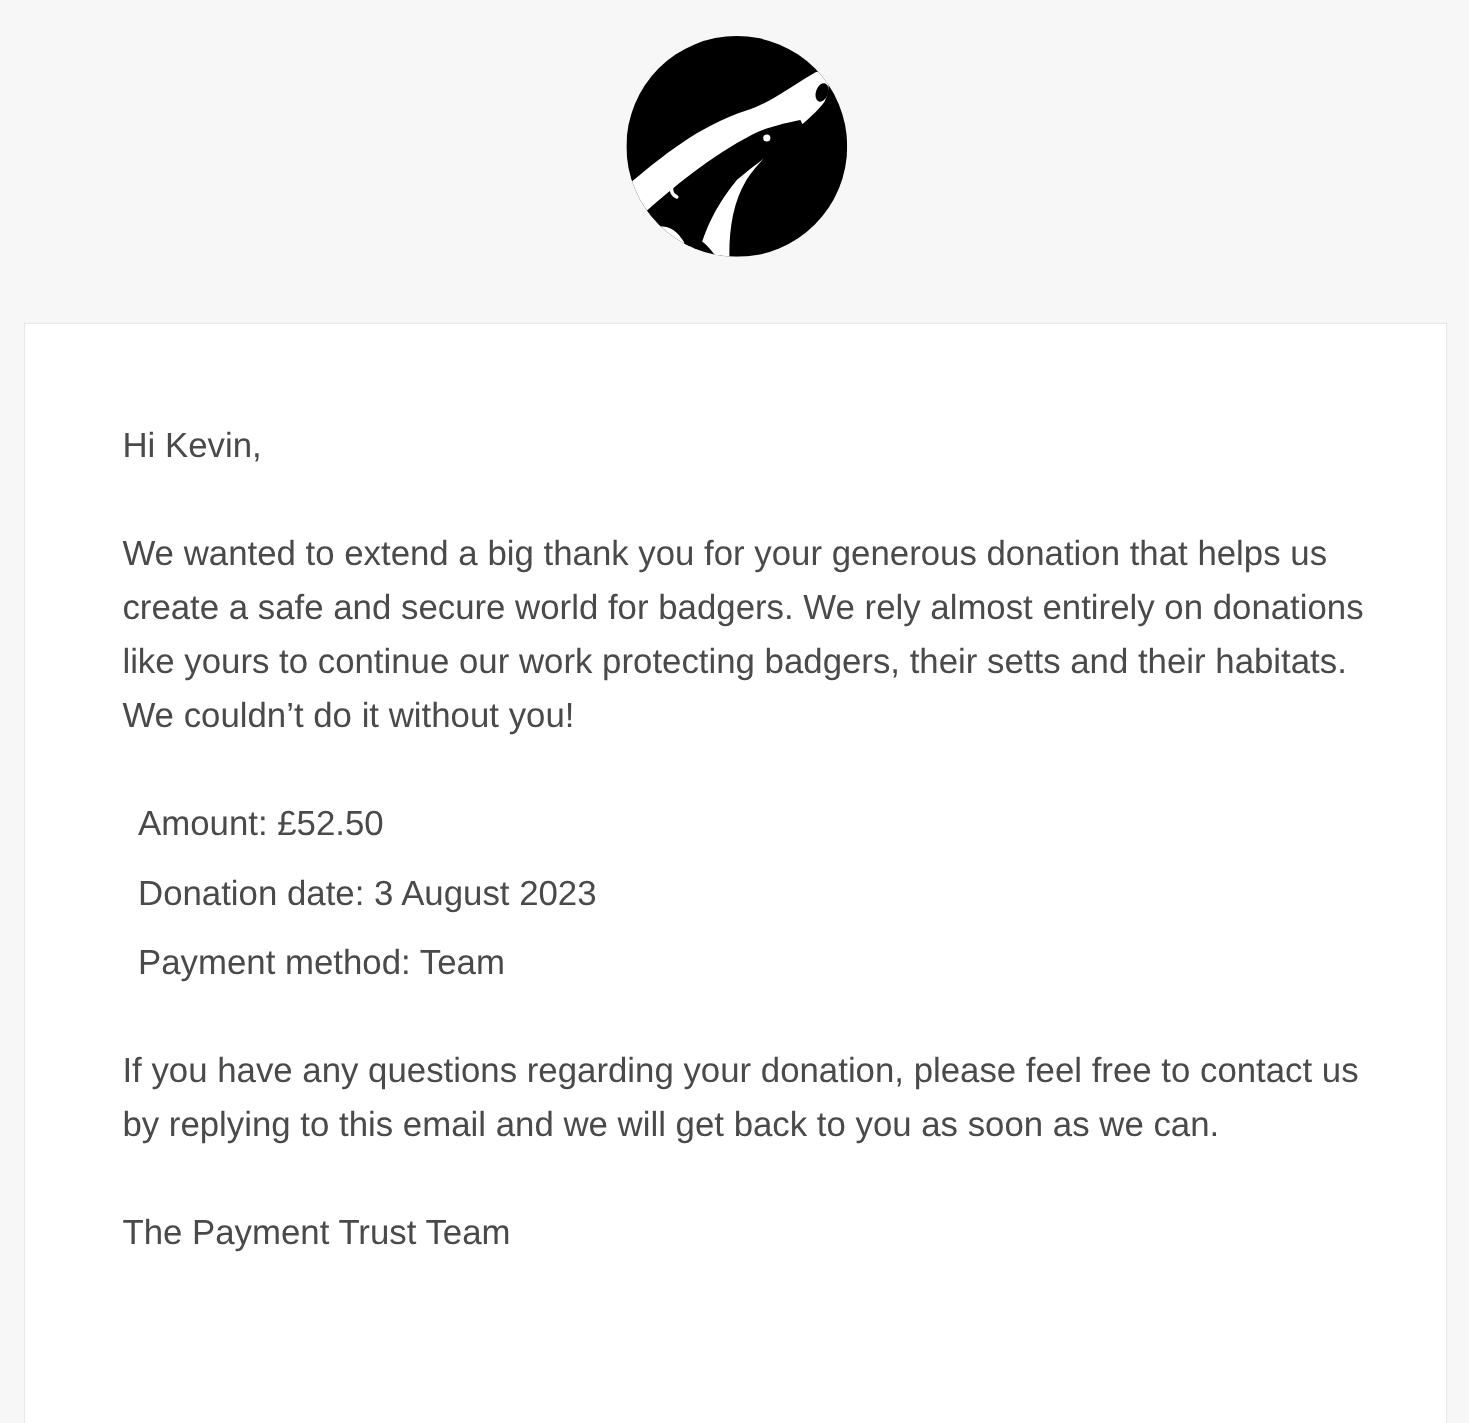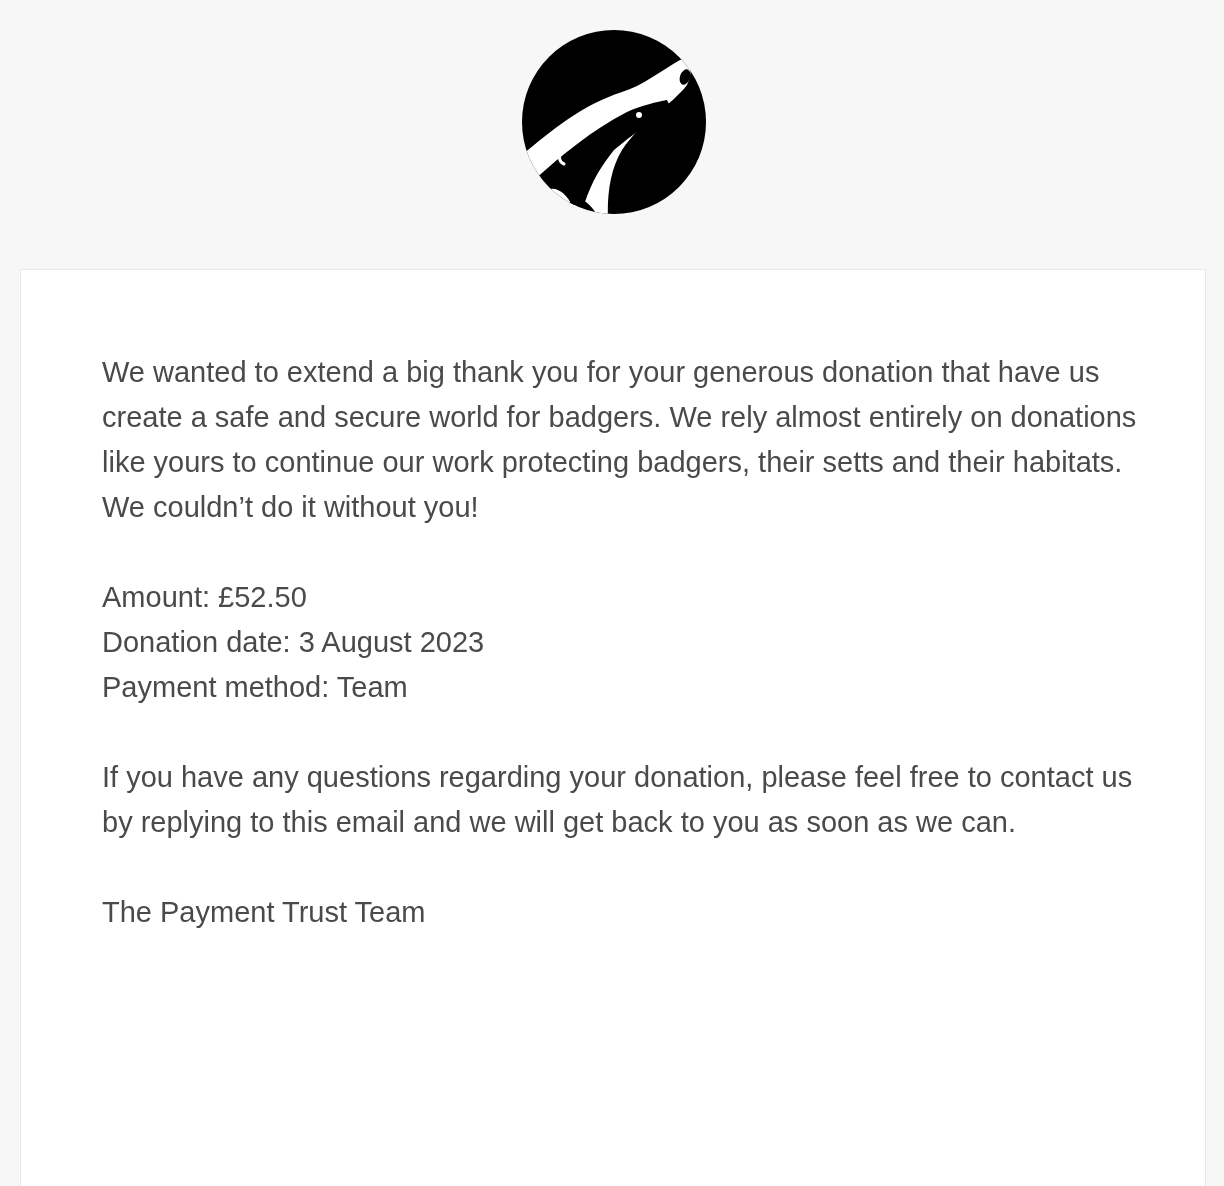--- a/index.html
+++ b/index.html
@@ -52,6 +52,7 @@
 
 <div class="card">
   <div class="content">
+    <p>Hi Kevin,</p>
     <p>We wanted to extend a big thank you for your generous donation that have us create a safe and secure world for badgers. We rely almost entirely on donations like yours to continue our work protecting badgers, their setts and their habitats. We couldn’t do it without you!</p>
     <div class="details">
       <p>Amount: £52.50</p>

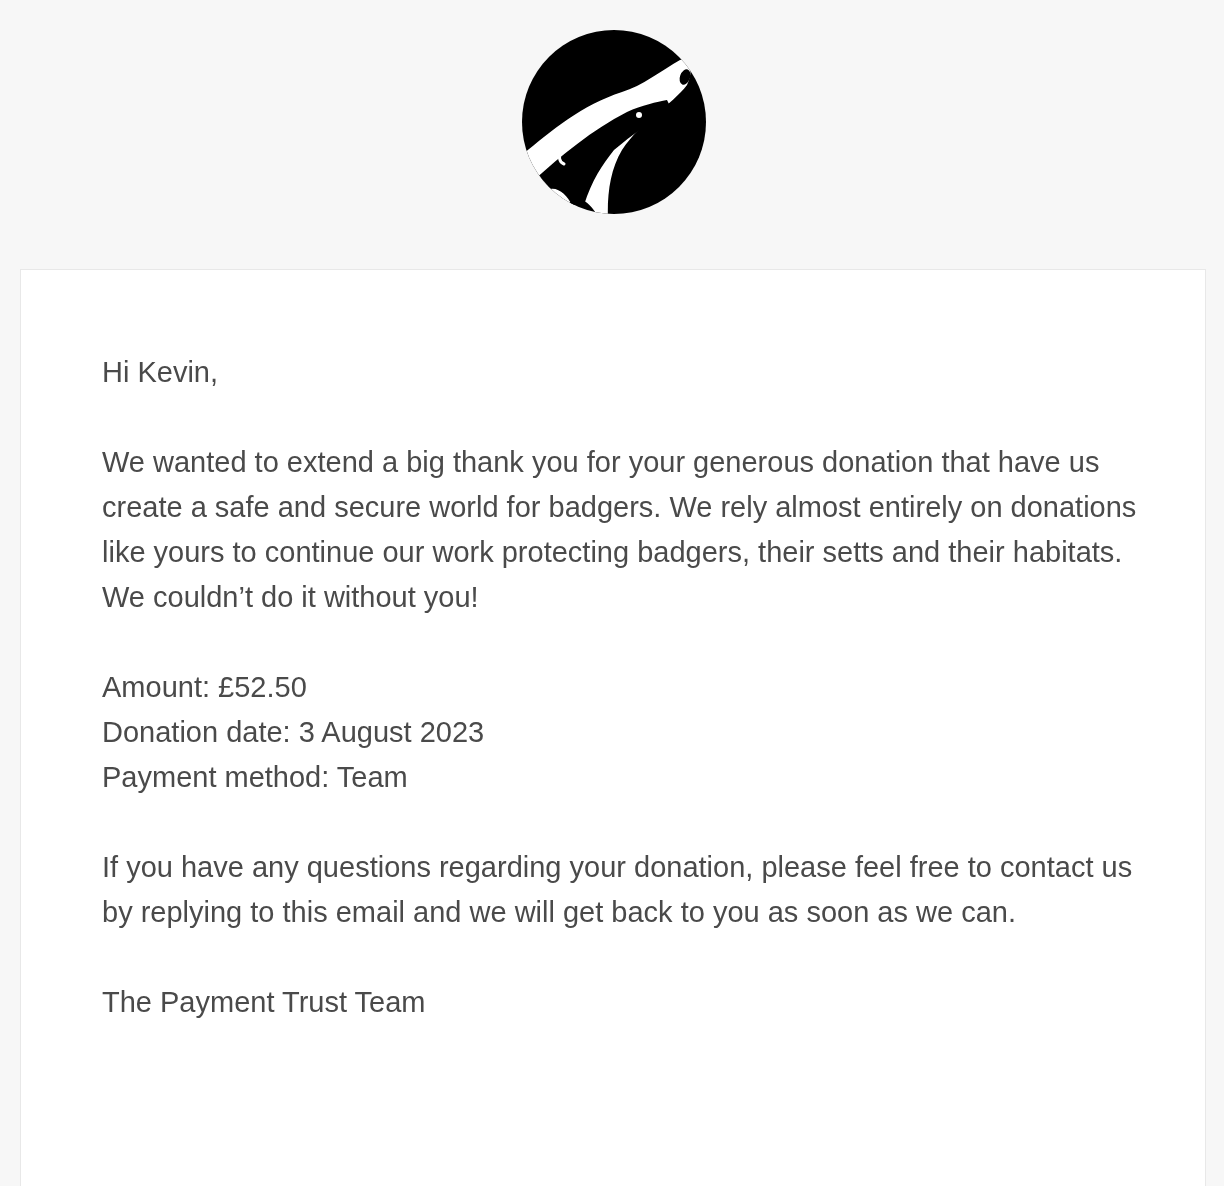--- a/index.html
+++ b/index.html
@@ -53,7 +53,7 @@
 <div class="card">
   <div class="content">
     <p>Hi Kevin,</p>
-    <p>We wanted to extend a big thank you for your generous donation that have us create a safe and secure world for badgers. We rely almost entirely on donations like yours to continue our work protecting badgers, their setts and their habitats. We couldn’t do it without you!</p>
+    <p>We wanted to extend a big thank you for your generous donation that helps us create a safe and secure world for badgers. We rely almost entirely on donations like yours to continue our work protecting badgers, their setts and their habitats. We couldn’t do it without you!</p>
     <div class="details">
       <p>Amount: £52.50</p>
       <p>Donation date: 3 August 2023</p>

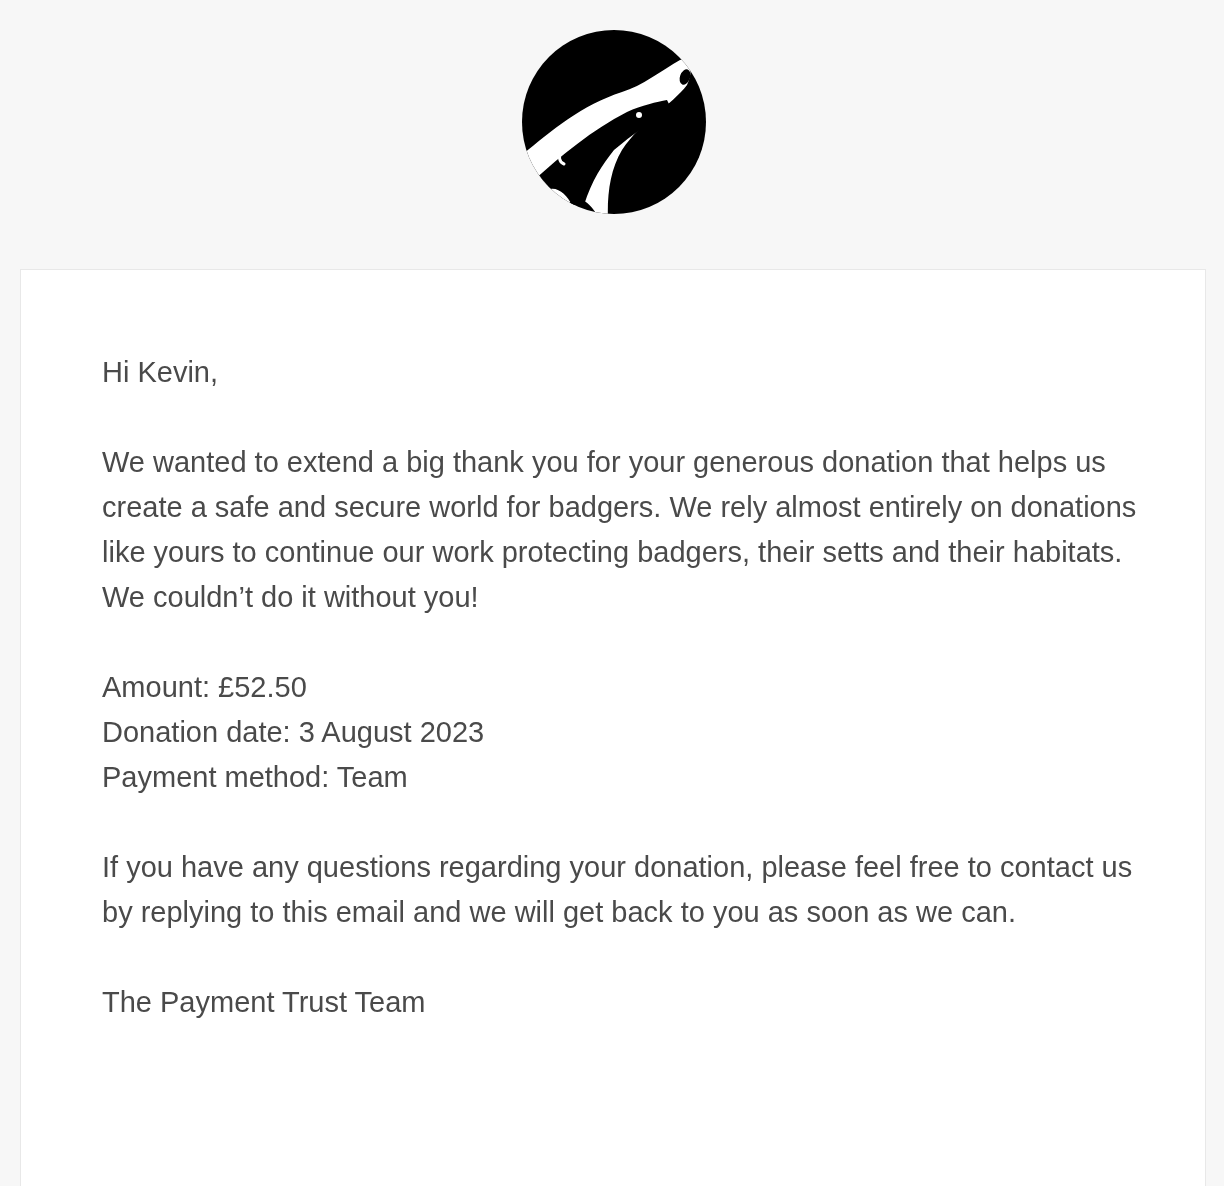--- a/index.html
+++ b/index.html
@@ -23,7 +23,7 @@
     color:#4a4a4a; font-size:29px; line-height:45px;
   }
   .content p { margin:0 0 45px 0; }
-  .details p { margin:0; }
+  .details p { margin:13px; }
   .details { margin-bottom:45px; }
 </style>
 </head>

